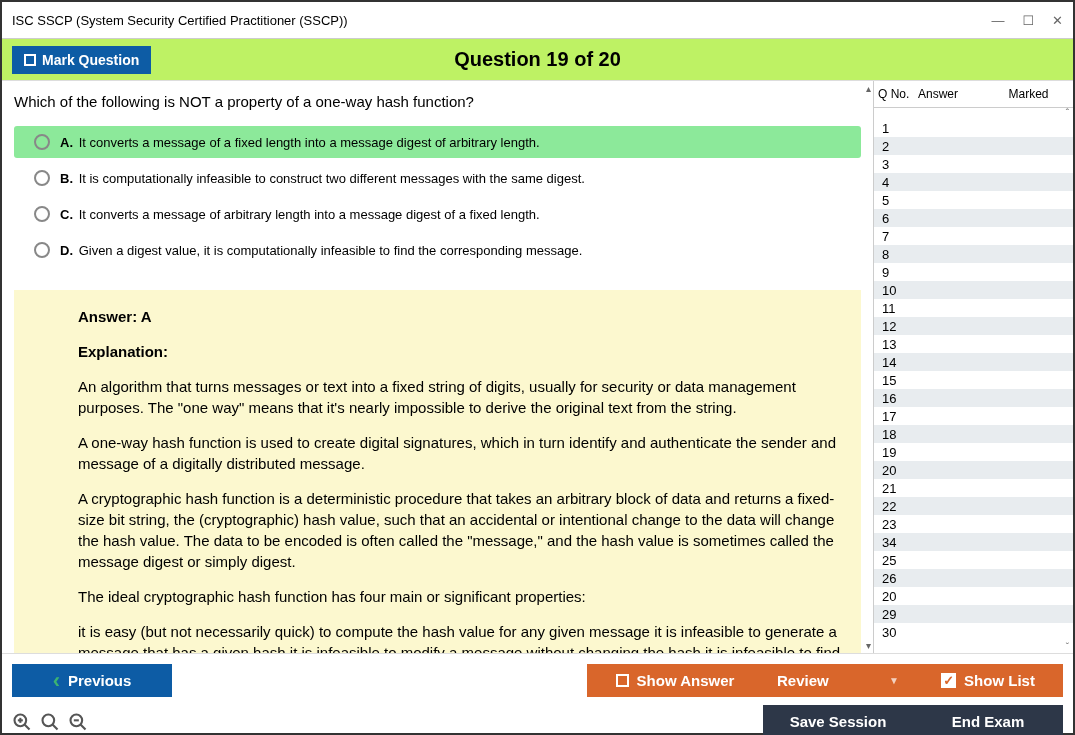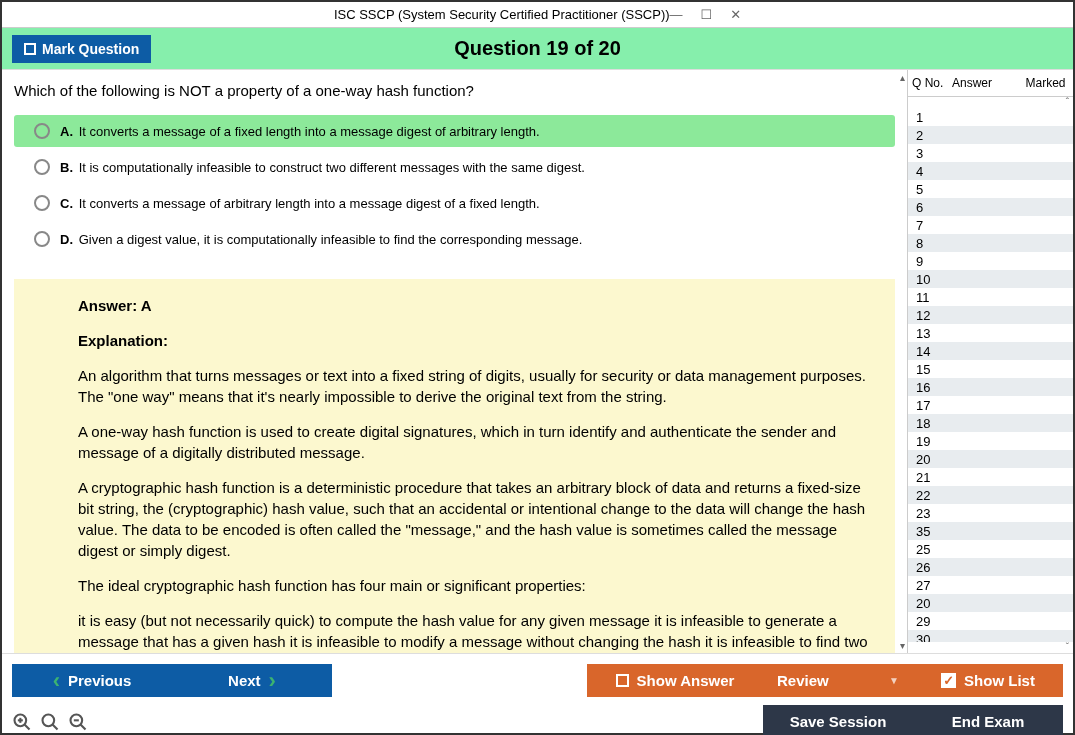--- a/index.html
+++ b/index.html
@@ -20,10 +20,10 @@
   flex-direction: column;
 }
 .titlebar {
-  height: 26px;
-  display: flex;
-  align-items: center;
-  justify-content: center;
+  height: 37px;
+  display: flex;
+  align-items: center;
+  justify-content: space-between;
   padding: 0 10px;
   border-bottom: 1px solid #ccc;
   font-size: 13px;

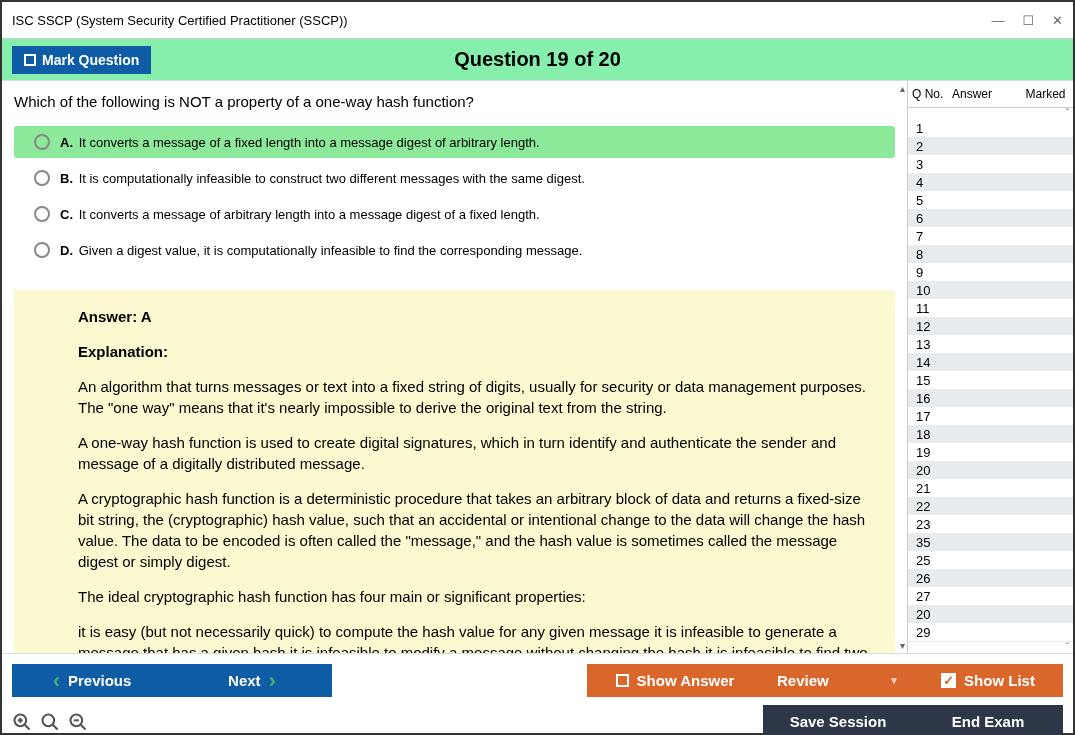--- a/index.html
+++ b/index.html
@@ -36,7 +36,7 @@
   align-items: center;
   padding: 0 10px;
   position: relative;
-  background: #86efac;
+  background: #bef264;
   border-bottom: 1px solid #ddd;
 }
 .mark-btn {

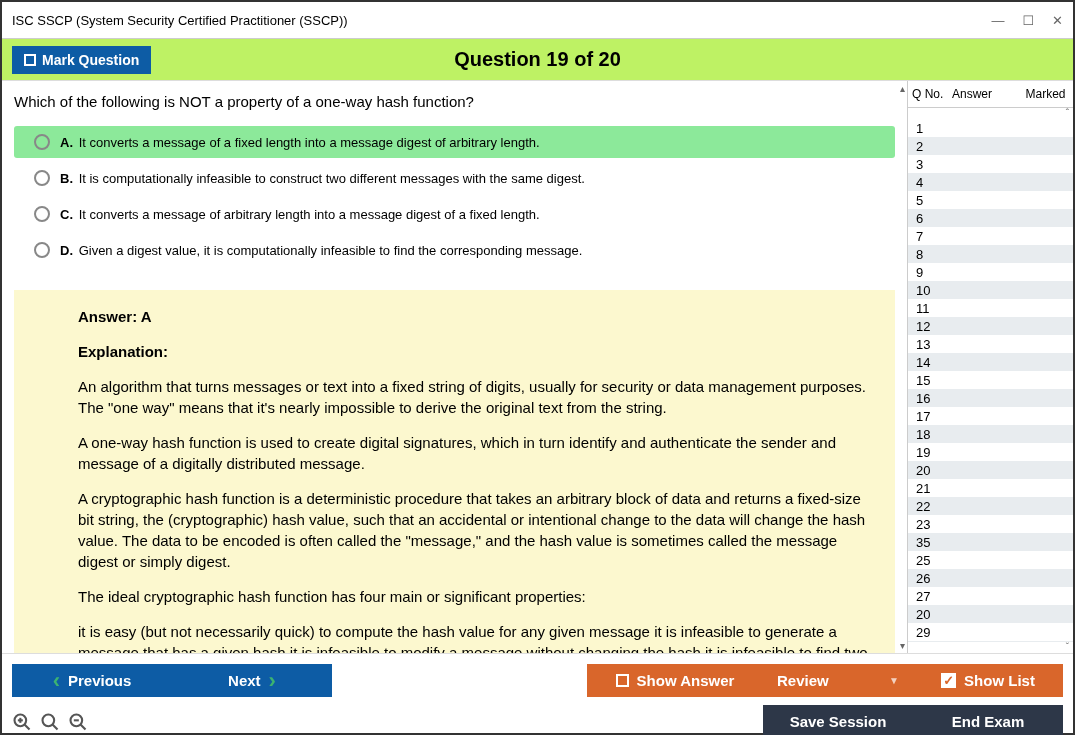--- a/index.html
+++ b/index.html
@@ -100,7 +100,7 @@
 .answer-box .answer-line { font-weight: bold; }
 .answer-box .expl-label { font-weight: bold; }
 .side-panel {
-  width: 166px;
+  width: 200px;
   border-left: 1px solid #ccc;
   display: flex;
   flex-direction: column;

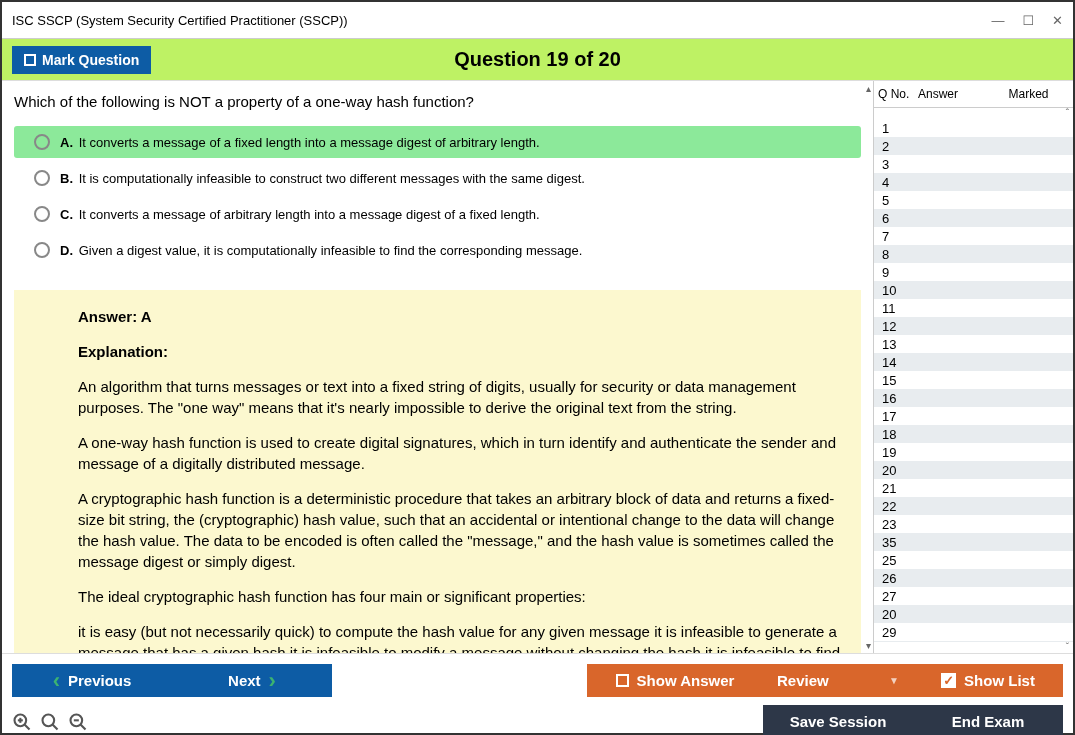--- a/index.html
+++ b/index.html
@@ -247,7 +247,7 @@
           <div class="side-row">21</div>
           <div class="side-row">22</div>
           <div class="side-row">23</div>
-          <div class="side-row">35</div>
+          <div class="side-row">34</div>
           <div class="side-row">25</div>
           <div class="side-row">26</div>
           <div class="side-row">27</div>

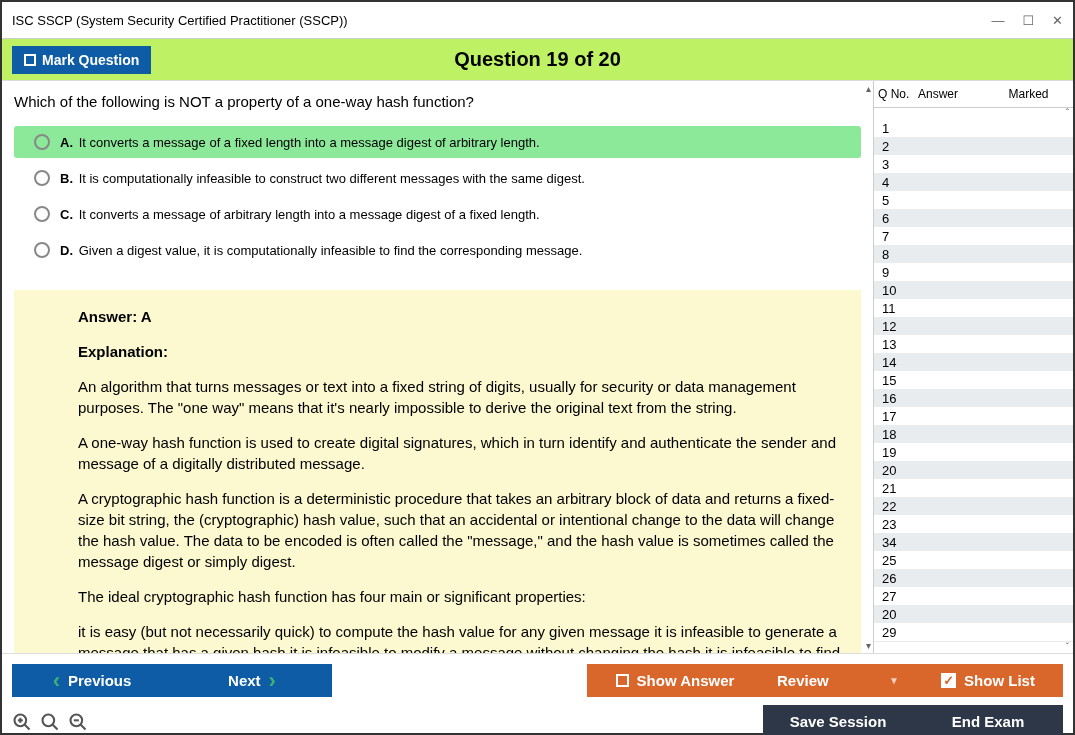--- a/index.html
+++ b/index.html
@@ -250,7 +250,6 @@
           <div class="side-row">34</div>
           <div class="side-row">25</div>
           <div class="side-row">26</div>
-          <div class="side-row">27</div>
           <div class="side-row">20</div>
           <div class="side-row">29</div>
           <div class="side-row">30</div>

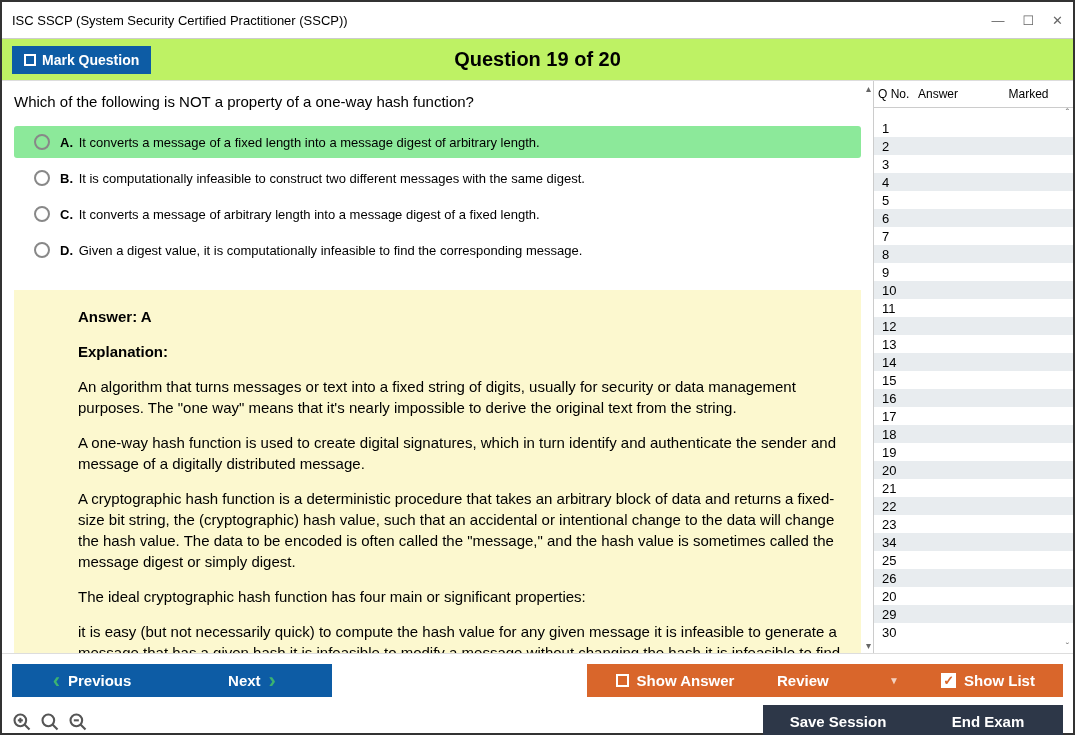--- a/index.html
+++ b/index.html
@@ -263,9 +263,6 @@
       <button class="btn btn-blue w-prev chevron-left">
         <span>Previous</span>
       </button>
-      <button class="btn btn-blue w-next chevron-right">
-        <span>Next</span>
-      </button>
       <div class="spacer"></div>
       <button class="btn btn-orange w-show">
         <span class="checkbox-empty"></span>

